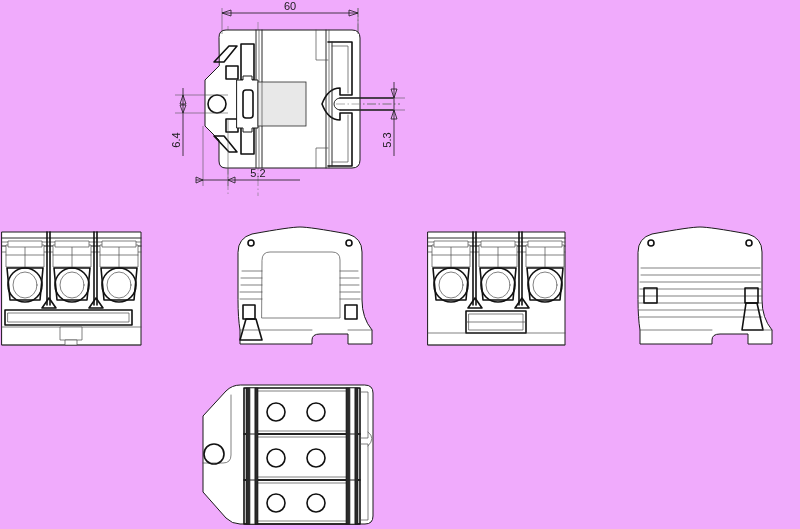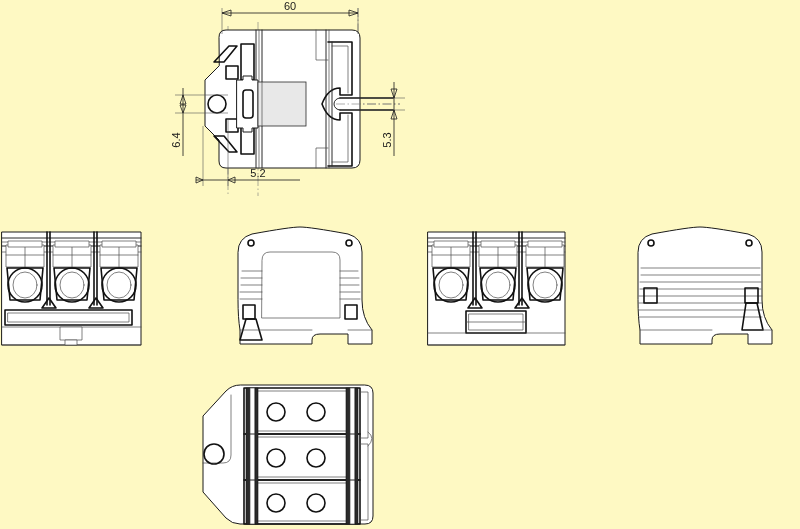--- a/index.html
+++ b/index.html
@@ -19,7 +19,7 @@
     position: relative;
     width: 800px;
     height: 529px;
-    background: #fef9c3;
+    background: #f0abfc;
   }
   #drawing-svg {
     position: absolute;

